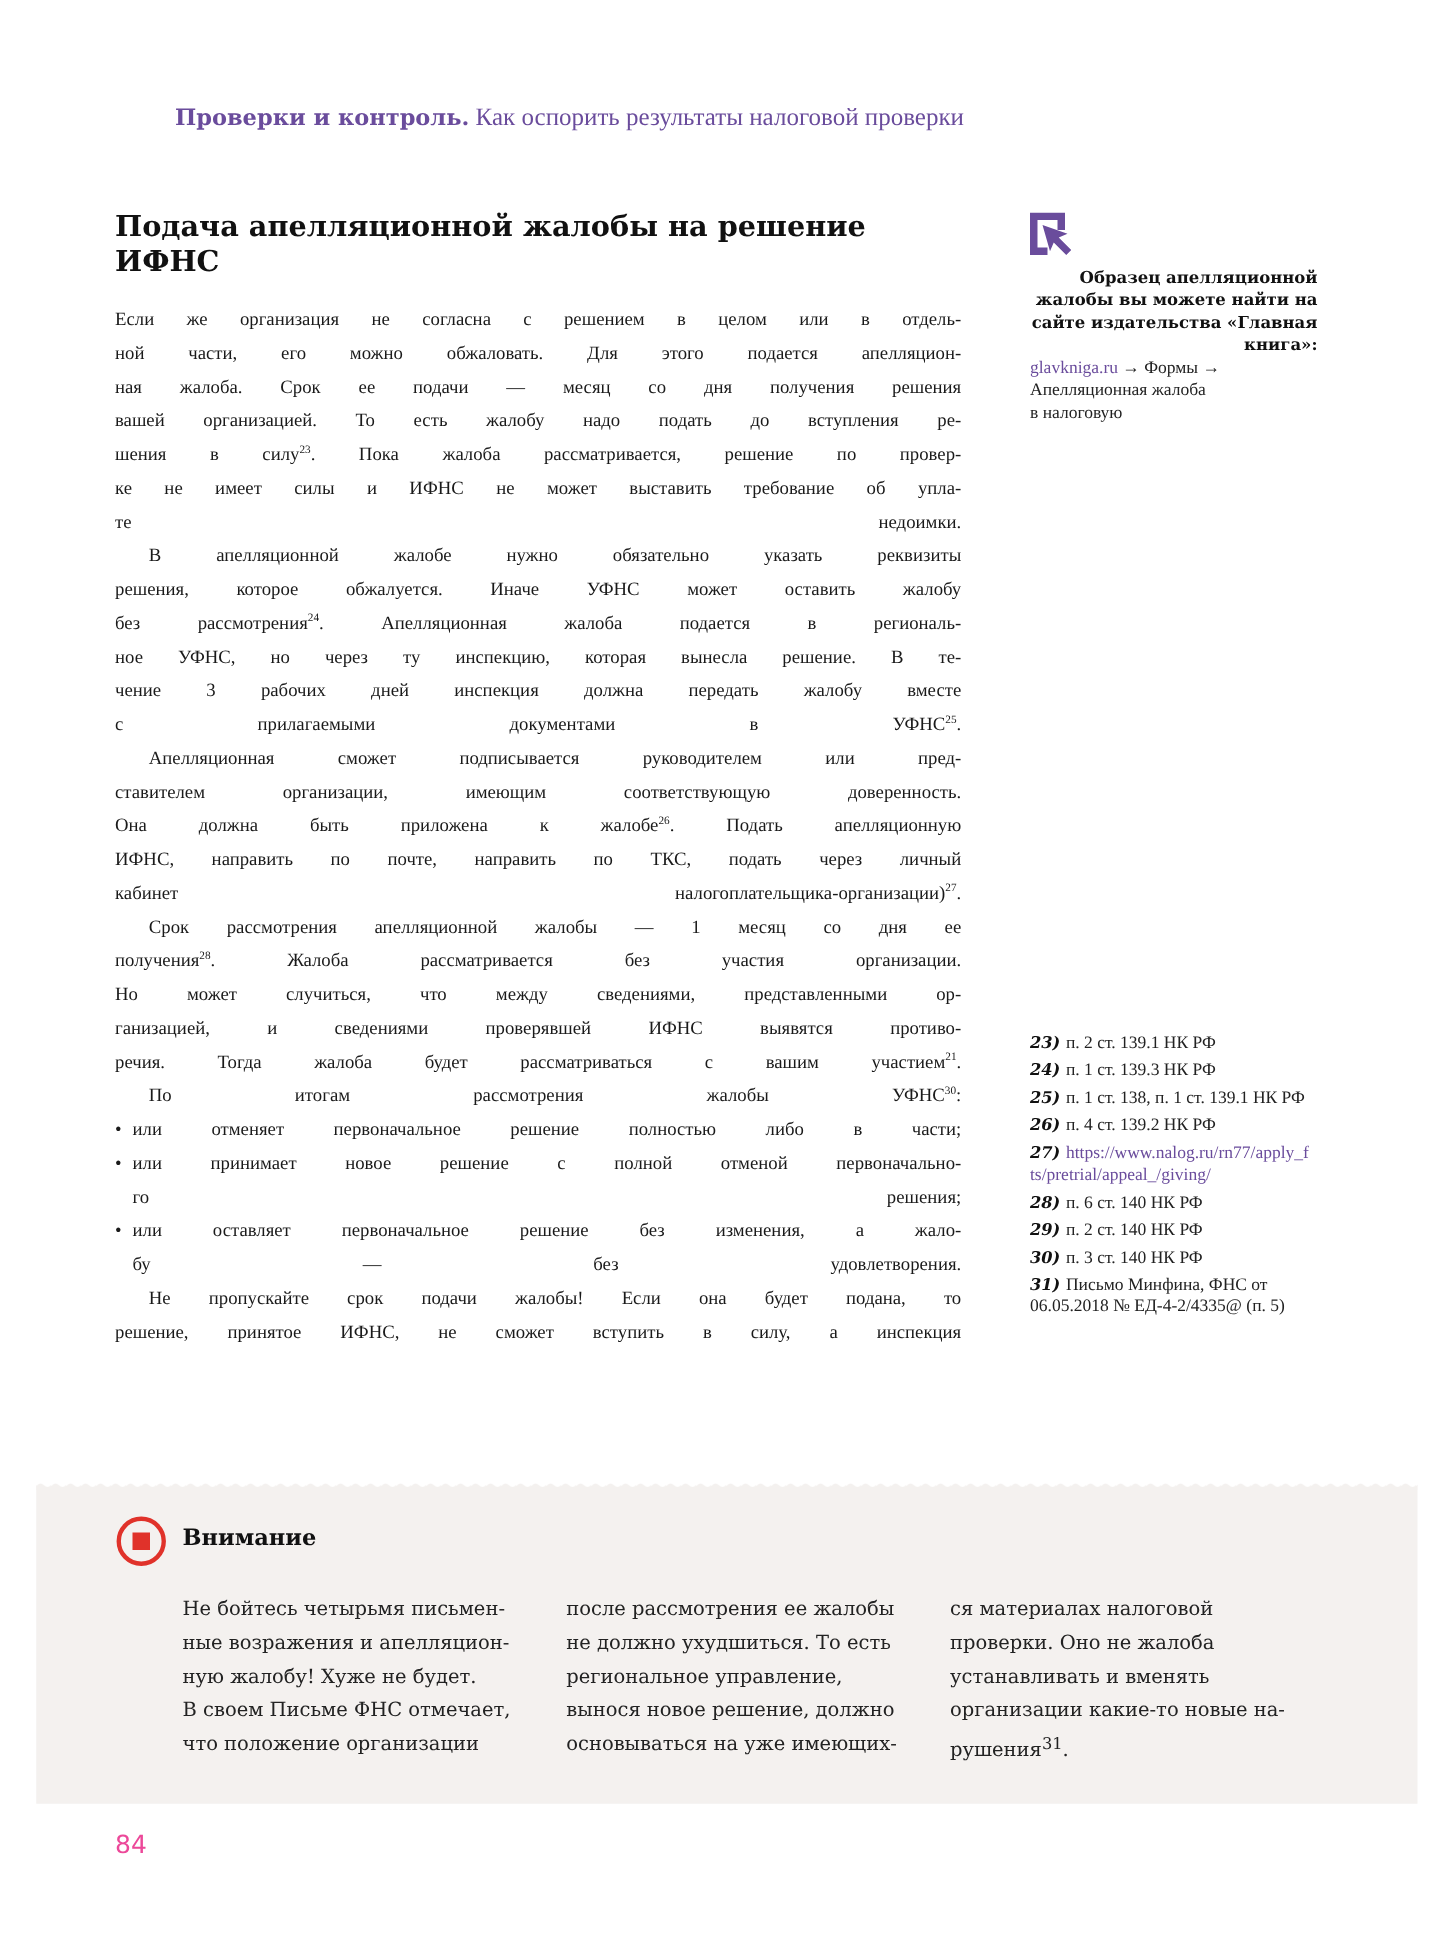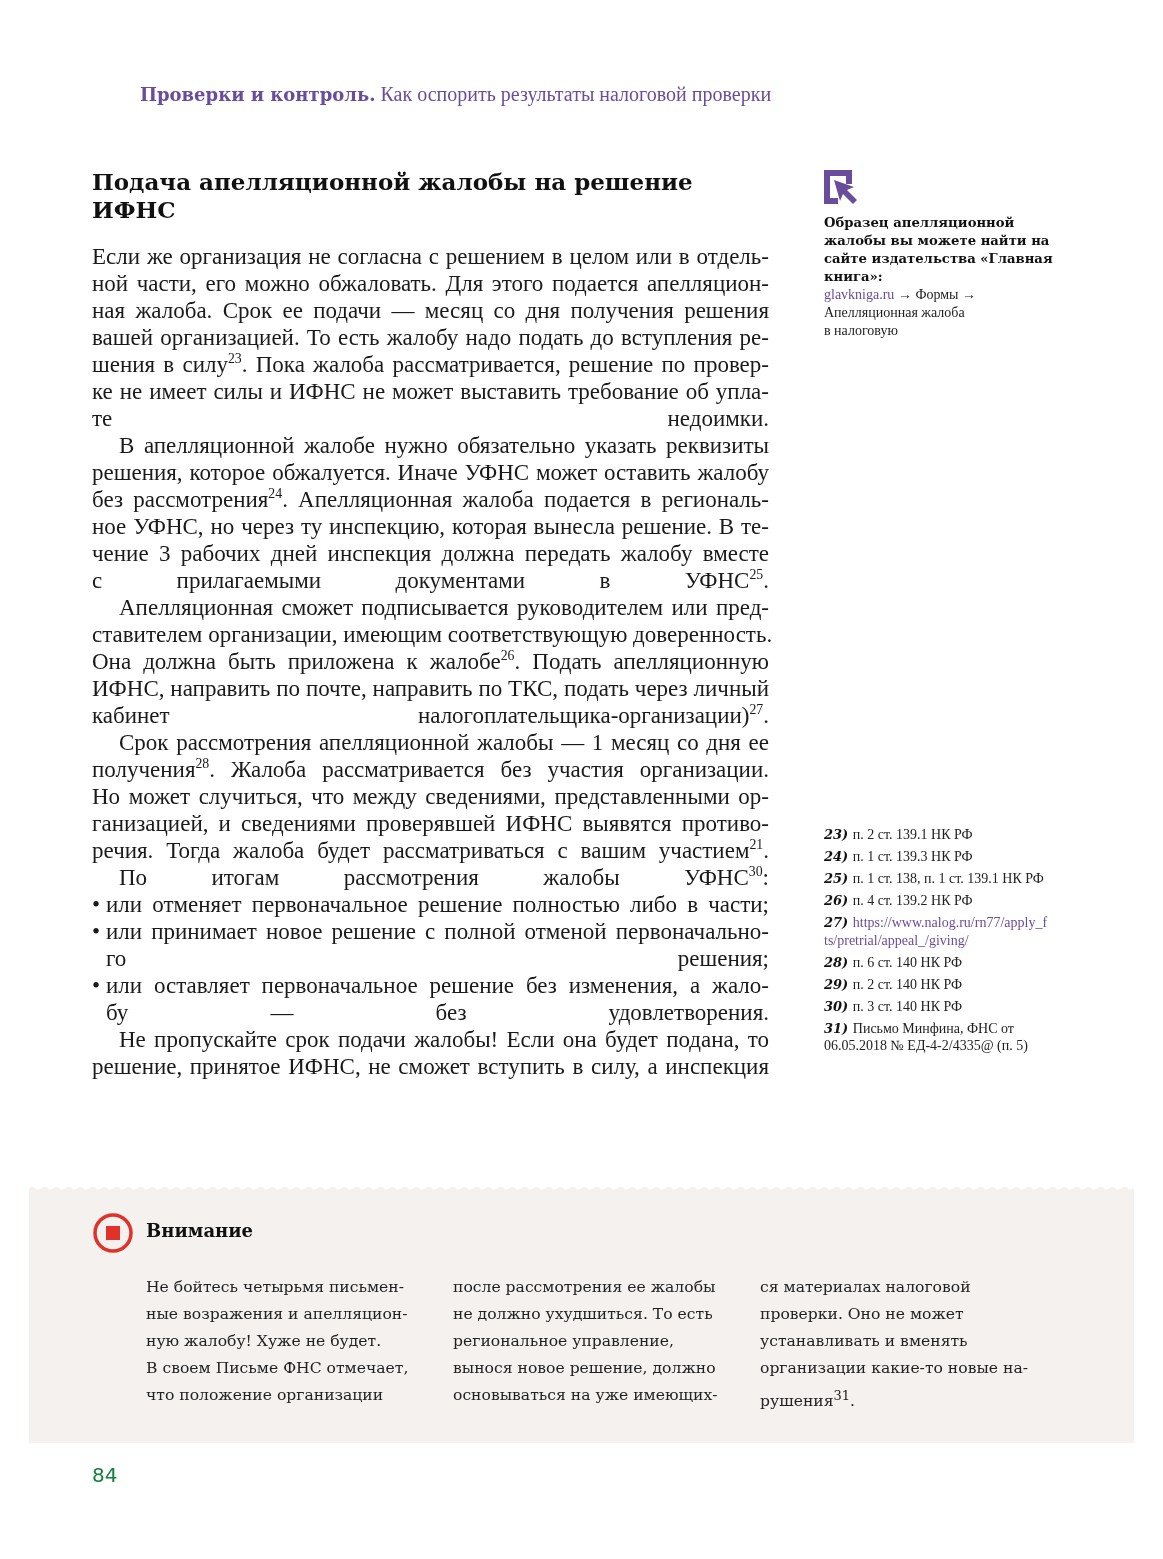--- a/index.html
+++ b/index.html
@@ -23,7 +23,7 @@
 
     .sidebar { position: absolute; left: 824px; top: 170px; width: 230px; }
     .cursor-icon { width: 34px; height: 36px; display: block; margin-bottom: 8px; }
-    .sidebar-title { font-family: "DejaVu Serif", serif; font-weight: bold; font-size: 13.2px; line-height: 18px; color: #111; }
+    .sidebar-title { font-family: "DejaVu Serif", serif; font-weight: bold; font-size: 13.2px; line-height: 18px; color: #111; text-align: right; }
     .sidebar-path { font-family: "Liberation Serif", serif; font-size: 14px; line-height: 18px; color: #222; }
     .sidebar-path .link { color: #6a4c9c; }
 

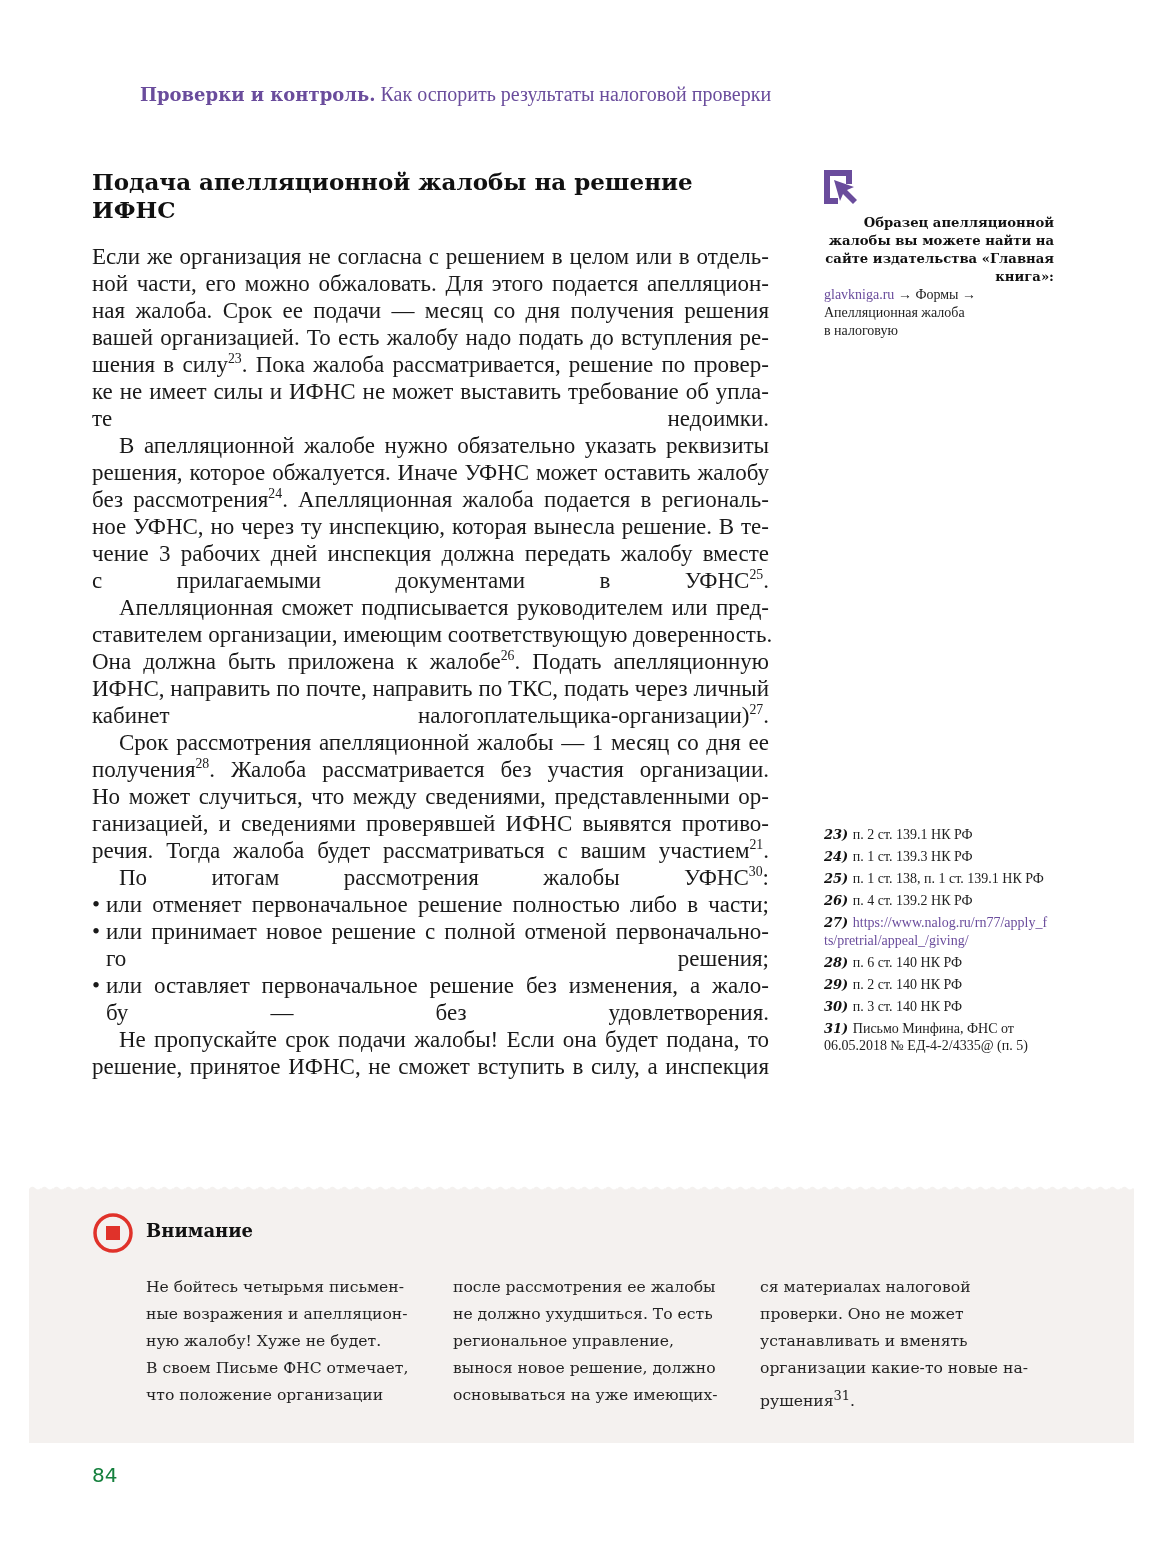--- a/index.html
+++ b/index.html
@@ -11,7 +11,7 @@
     .h2 { position: absolute; left: 92px; top: 168px; width: 690px; font-family: "DejaVu Serif", serif;
       font-weight: bold; font-size: 23px; line-height: 28px; color: #111; }
     .body-text { position: absolute; left: 92px; top: 243px; width: 677px;
-      font-family: "Liberation Serif", serif; font-size: 23px; line-height: 27px; color: #1a1a1a; }
+      font-family: "Liberation Serif", serif; font-size: 15px; line-height: 27px; color: #1a1a1a; }
     .body-text .line { display: block; height: 27px; text-align: justify; text-align-last: justify; white-space: nowrap; }
     .body-text .line.last { text-align-last: left; }
     .body-text .line.indent { padding-left: 27px; }

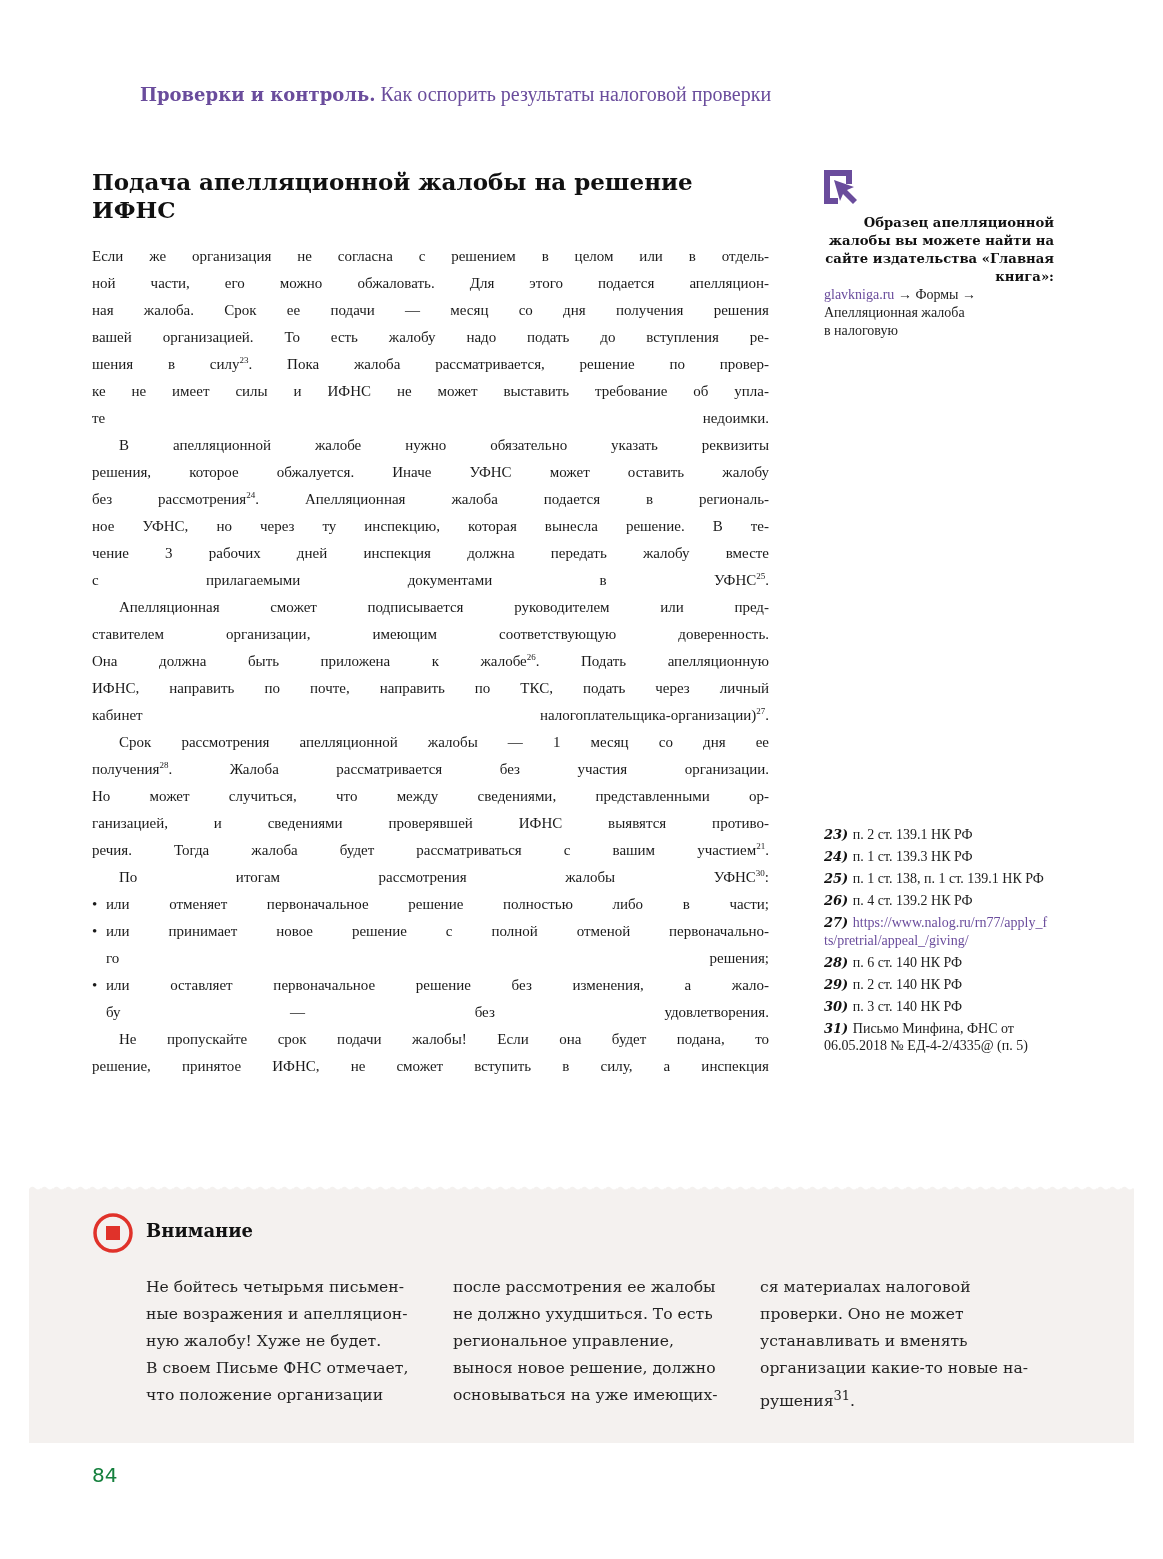--- a/index.html
+++ b/index.html
@@ -154,7 +154,7 @@
   </div>
 <div class="callout-col col3" id="col3">
     <span class="cl">ся материалах налоговой</span>
-    <span class="cl">проверки. Оно не может</span>
+    <span class="cl">проверки. Оно не жалоба</span>
     <span class="cl">устанавливать и вменять</span>
     <span class="cl">организации какие-то новые на-</span>
     <span class="cl">рушения<sup>31</sup>.</span>

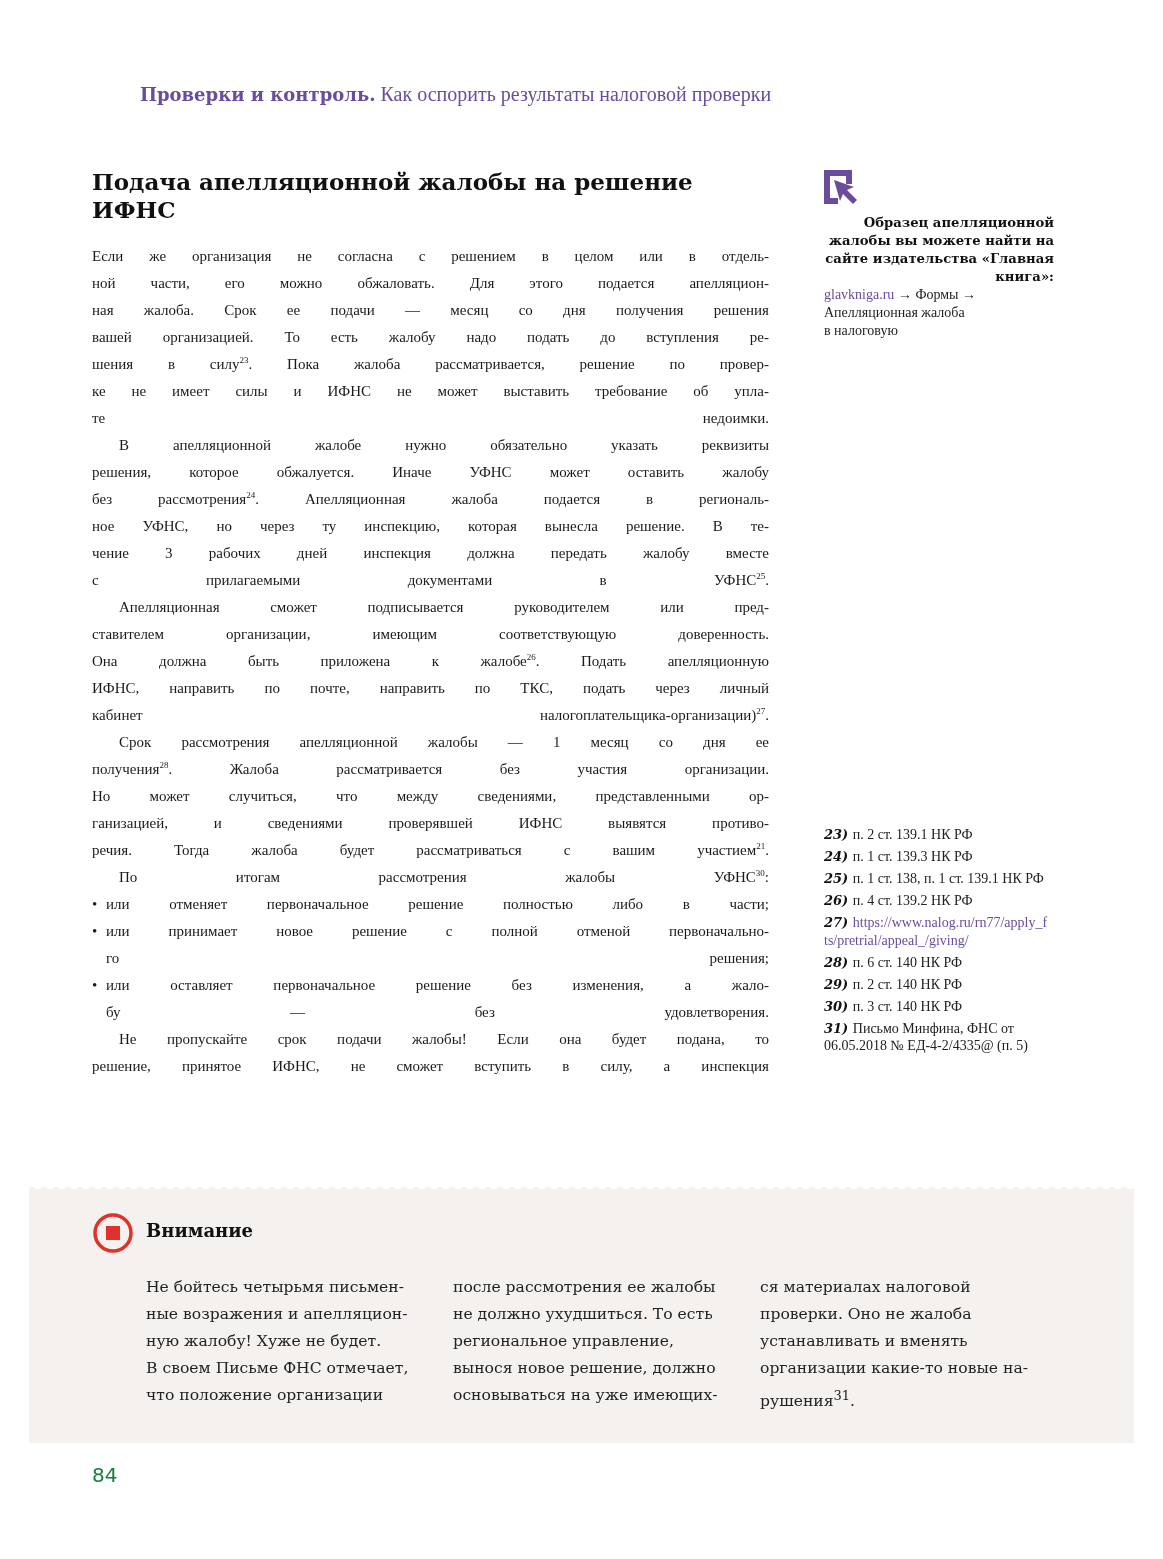--- a/index.html
+++ b/index.html
@@ -46,7 +46,7 @@
     .col3 { left: 760px; }
 
     .page-number { position: absolute; left: 92px; top: 1463px; font-family: "DejaVu Sans", sans-serif;
-      font-size: 20px; color: #15803d; }
+      font-size: 20px; color: #ec4899; }
   </style>
 </head>
 <body>

